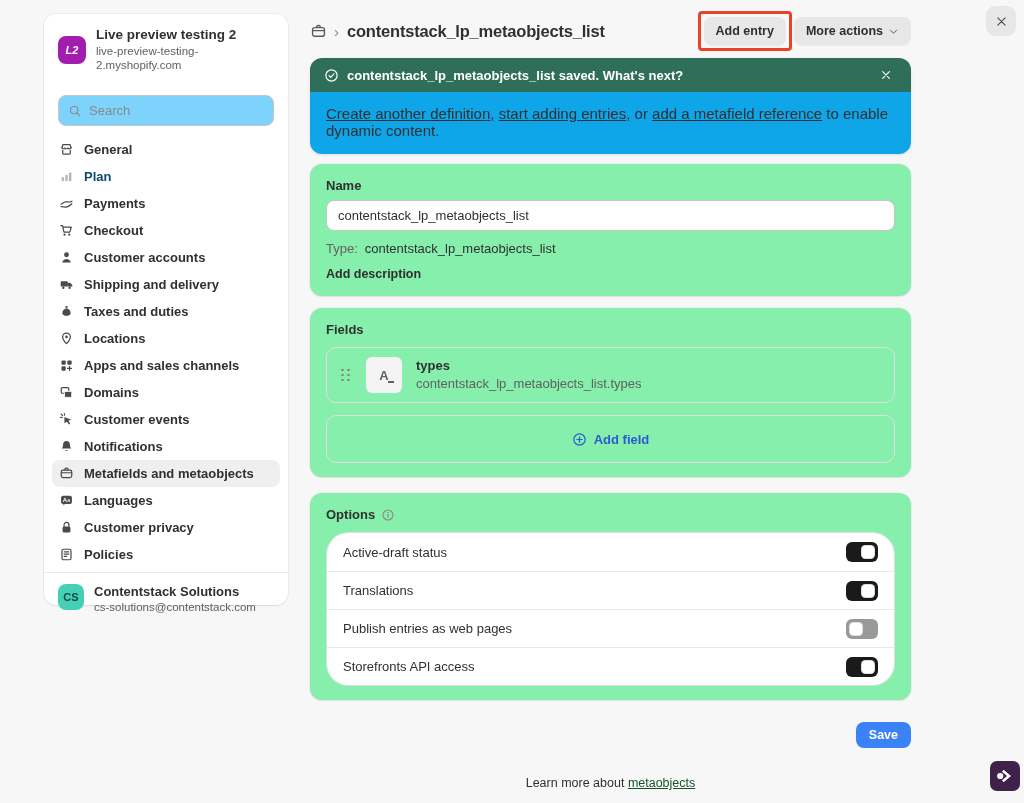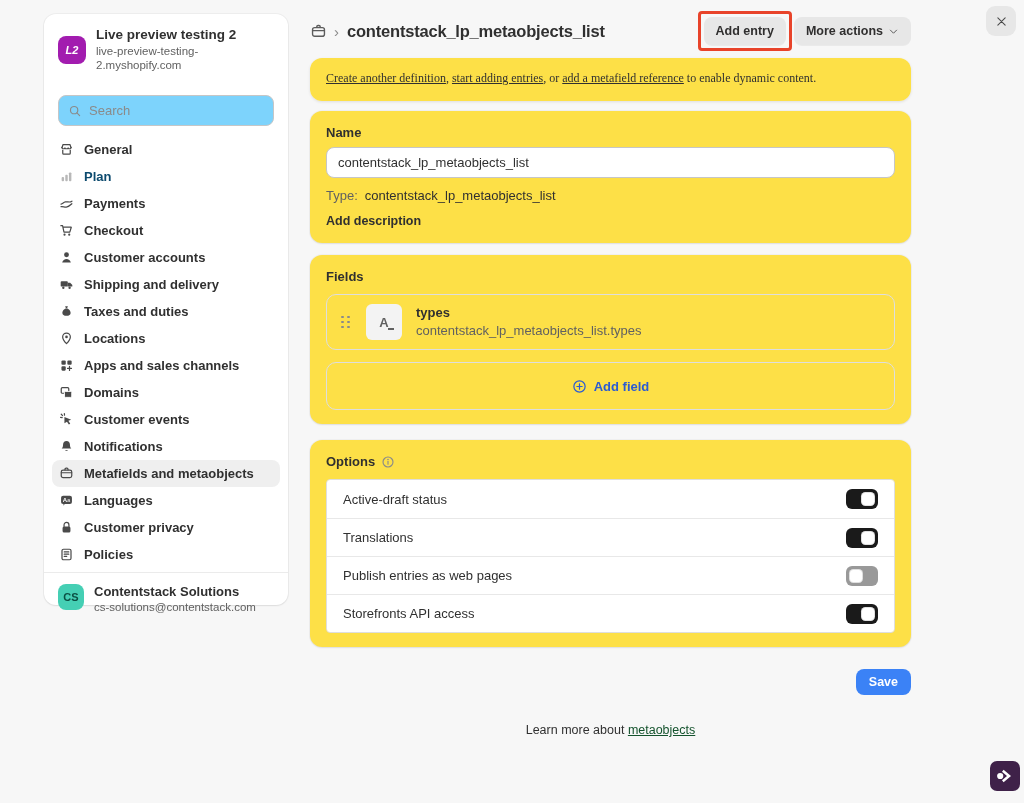--- a/index.html
+++ b/index.html
@@ -353,6 +353,22 @@
   </div>
 
   <div class="banner">
+    <div class="banner-head">
+      <span>
+        <svg width="15" height="15" viewBox="0 0 16 16">
+            <circle cx="8" cy="8" r="6" fill="none" stroke="#fff" stroke-width="1.3"></circle>
+            <path d="M5.4 8.2 7.2 10l3.4-3.7" fill="none" stroke="#fff" stroke-width="1.3" stroke-linecap="round" stroke-linejoin="round"></path>
+          </svg>
+      </span>
+      <span class="banner-title">contentstack_lp_metaobjects_list saved. What's next?</span>
+      <button class="banner-close">
+        <span>
+          <svg width="12" height="12" viewBox="0 0 16 16">
+              <path d="M3.5 3.5 12.5 12.5M12.5 3.5 3.5 12.5" fill="none" stroke="#fff" stroke-width="1.5" stroke-linecap="round"></path>
+            </svg>
+        </span>
+      </button>
+    </div>
     <div class="banner-body">
       <a>Create another definition</a><span>, </span><a>start adding entries</a><span>, or </span><a>add a metafield reference</a><span> to enable dynamic content.</span>
     </div>

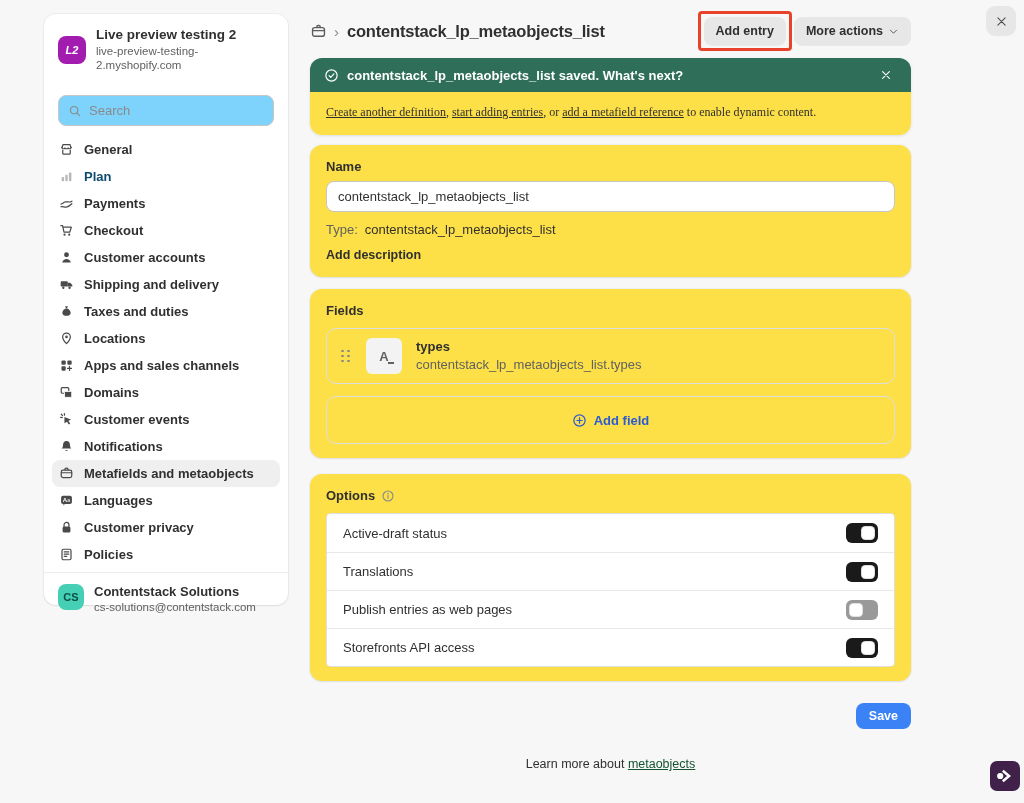--- a/index.html
+++ b/index.html
@@ -73,7 +73,7 @@
   .banner-title { font-size:13px; font-weight:700; }
   .banner-close { margin-left:auto; background:none; border:none; color:#fff; cursor:pointer;
                   width:22px; height:22px; display:flex; align-items:center; justify-content:center; }
-  .banner-body { background:#fde047; padding:13px 16px 15px; font-size:12px; color:#303030;font-family:Liberation Serif, serif; }
+  .banner-body { background:#0ea5e9; padding:13px 16px 15px; font-size:15px; color:#303030; }
   .banner-body a { color:#303030; text-decoration:underline; cursor:pointer; }
 
   

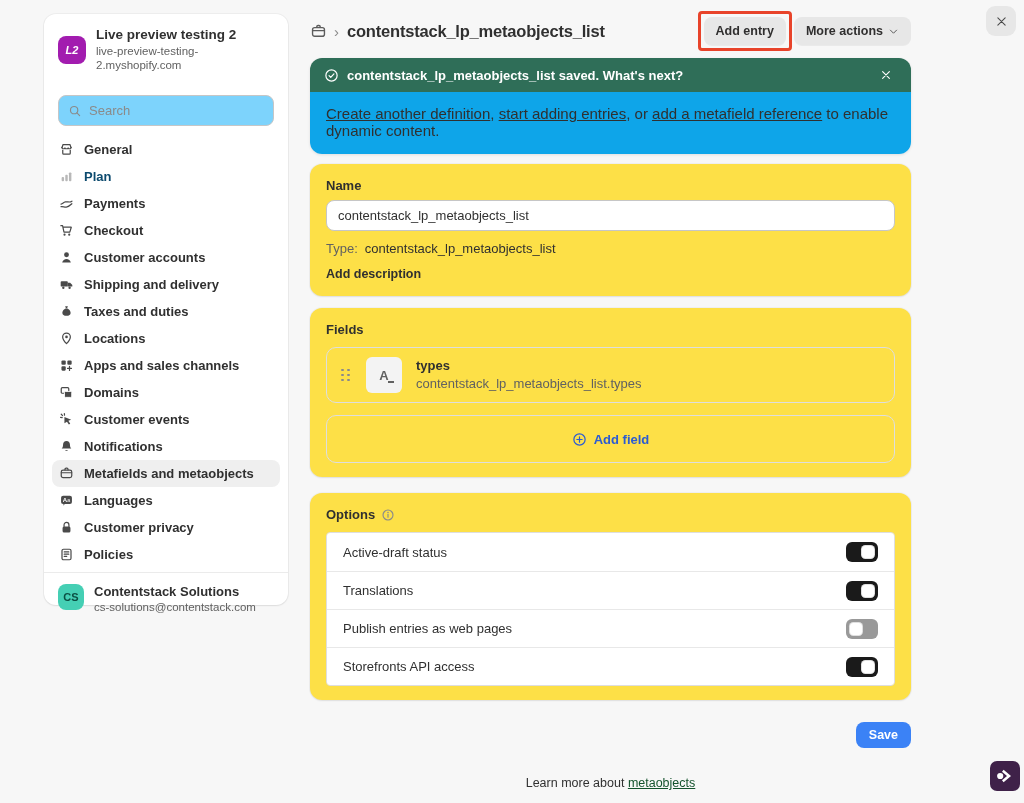--- a/index.html
+++ b/index.html
@@ -77,7 +77,7 @@
   .banner-body a { color:#303030; text-decoration:underline; cursor:pointer; }
 
   
-  .card { background:#fde047; border-radius:12px; padding:14px 16px;
+  .card { background:#86efac; border-radius:12px; padding:14px 16px;
           box-shadow:0 1px 2px rgba(0,0,0,.07), 0 0 0 1px rgba(0,0,0,.03); }
   .card-label { font-size:13px; font-weight:700; }
   .name-card { margin-bottom:12px; }

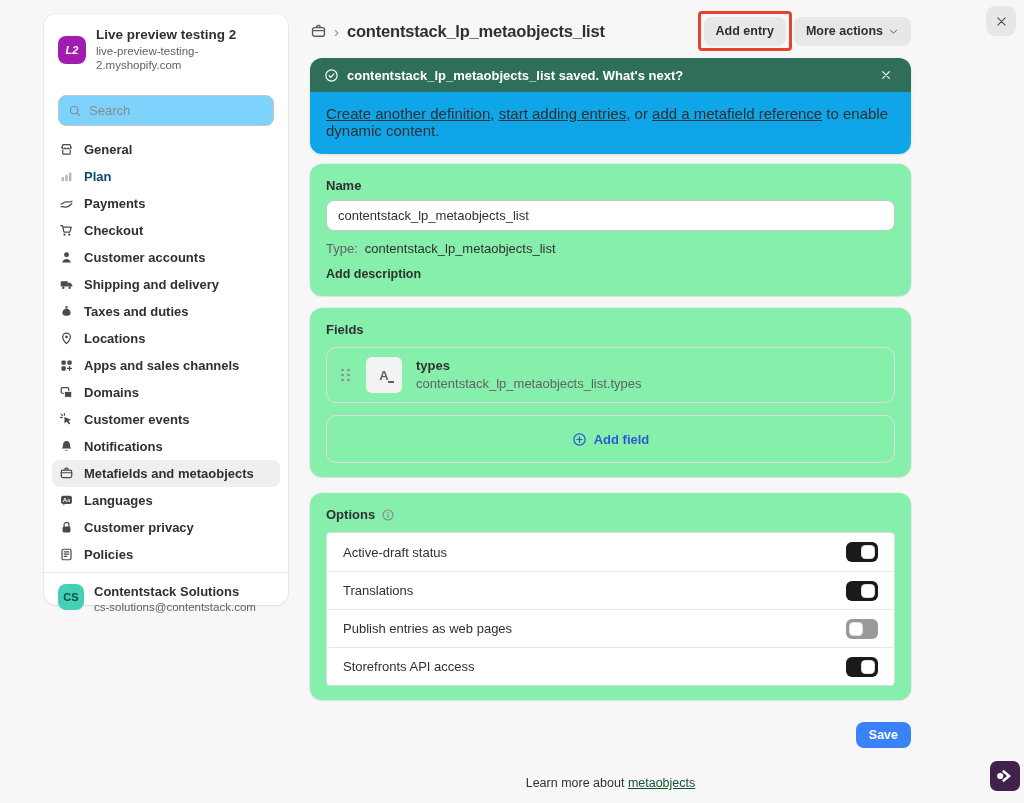--- a/index.html
+++ b/index.html
@@ -105,7 +105,7 @@
   .options-card { margin-bottom:22px; }
   .options-head { display:flex; align-items:center; gap:6px; }
   .info-icon { width:14px; height:14px; color:#8a8a8a; cursor:pointer; }
-  .options-box { margin-top:10px; border:1px solid #dedede; border-radius:4px; overflow:hidden; }
+  .options-box { margin-top:10px; border:1px solid #dedede; border-radius:22px; overflow:hidden; }
   .opt-row { display:flex; align-items:center; height:38px; padding:0 16px; background:#fff; }
   .opt-row + .opt-row { border-top:1px solid #e8e8e8; }
   .opt-label { font-size:13px; }

